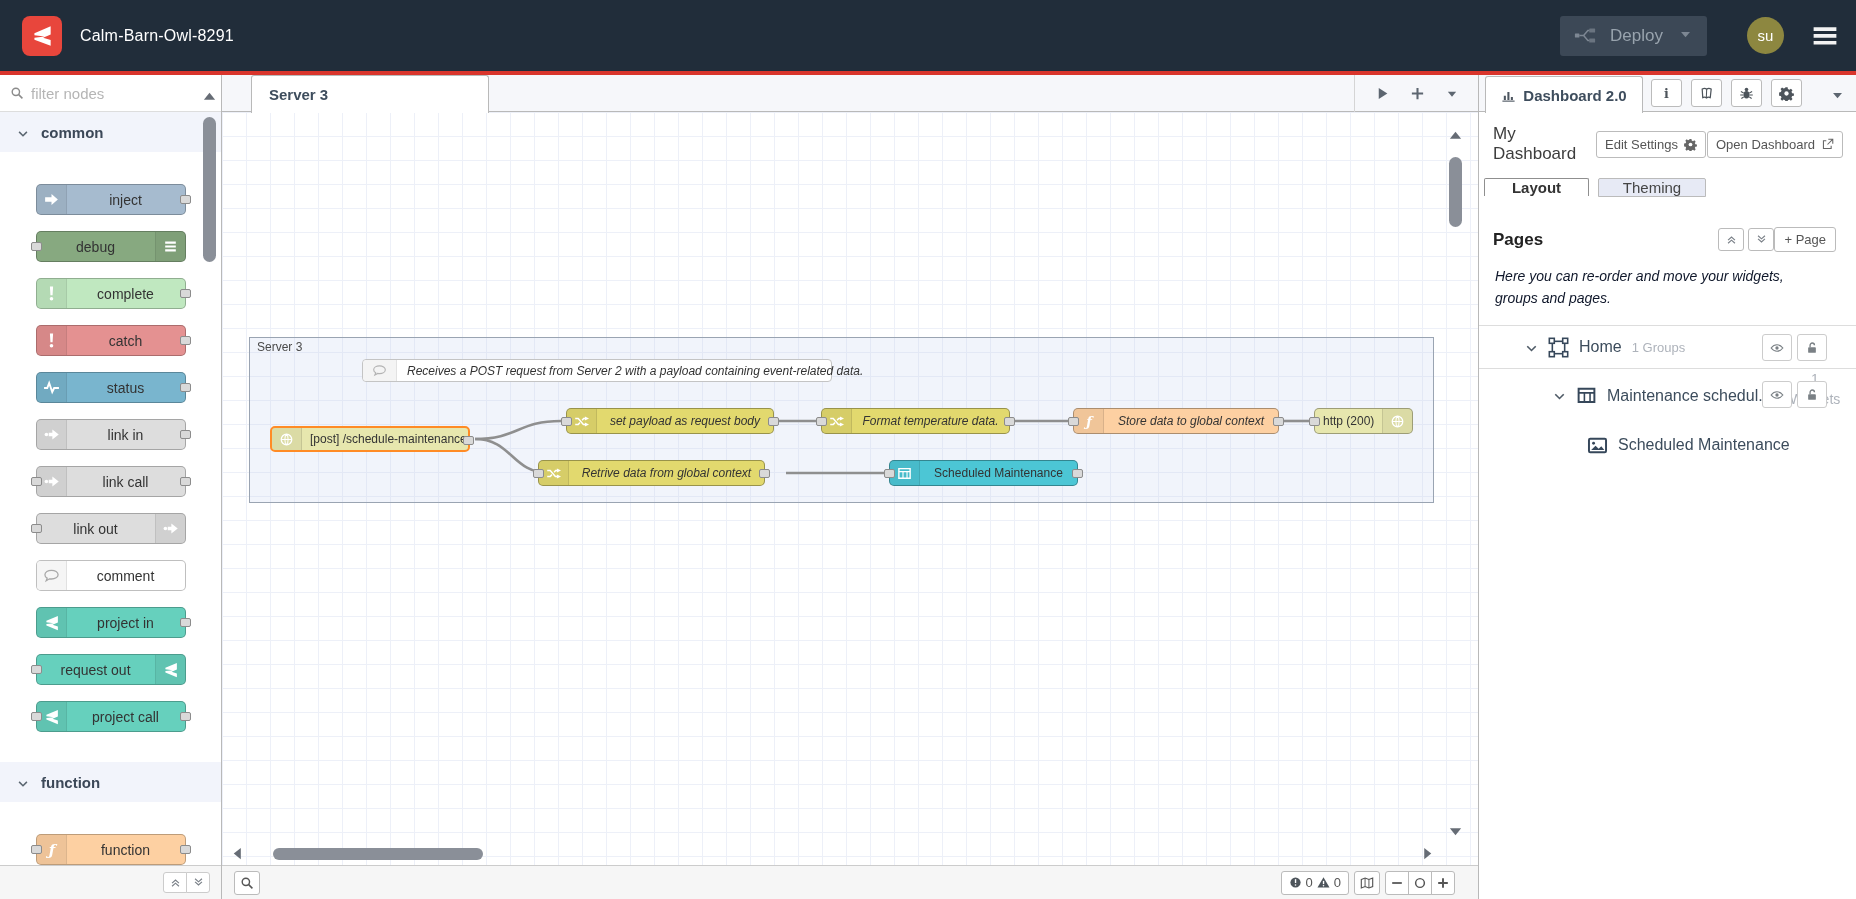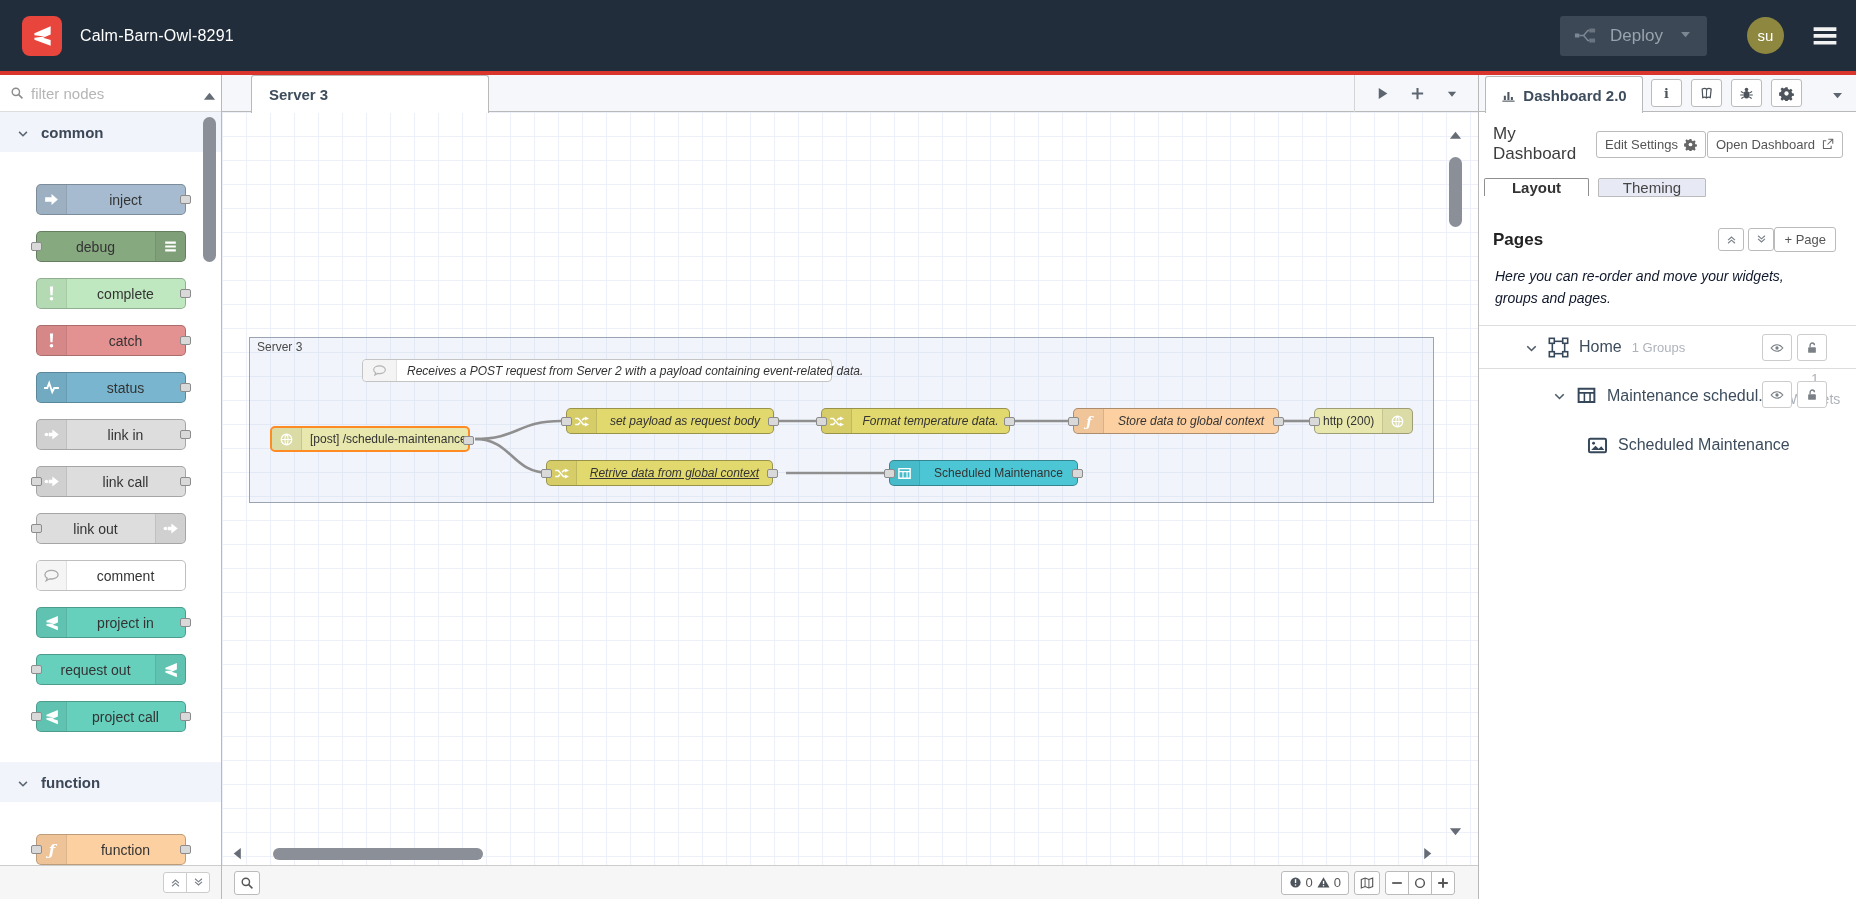--- a/index.html
+++ b/index.html
@@ -456,7 +456,7 @@
               </span>
               <span class="port in"></span>
             </div>
-            <div class="flownode" style="left: 324px; top: 348px; width: 227px; background: rgb(226, 217, 110); text-decoration: underline;">
+            <div class="flownode" style="left: 316px; top: 348px; width: 227px; background: rgb(226, 217, 110);">
               <span class="fnicon left">
                 <svg viewBox="0 0 16 16">
                   <path d="M1.3 4.8h3.2L10 11.2h2M1.3 11.2h3.2l1.8-2M8.7 6.6l1.6-1.8h2" fill="none" stroke="currentColor" stroke-width="1.6"></path>

